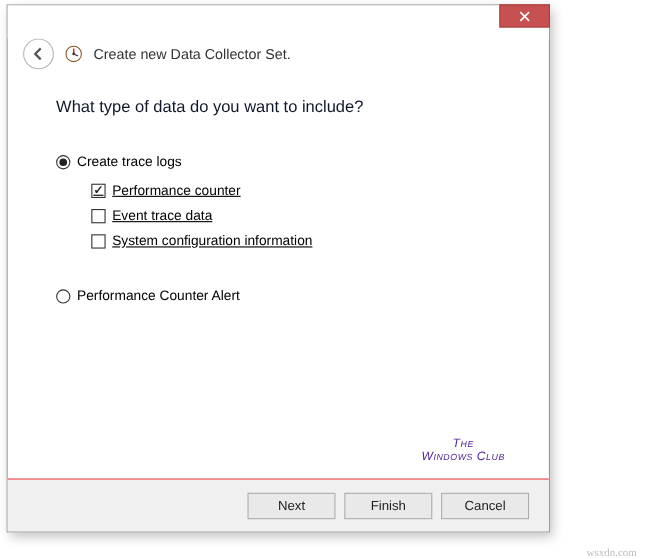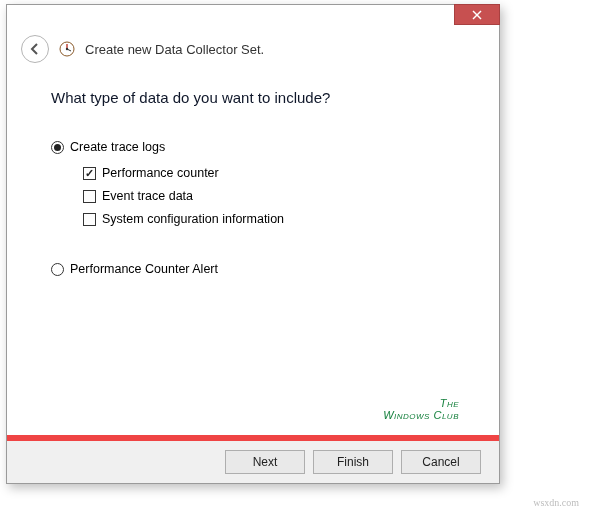--- a/index.html
+++ b/index.html
@@ -118,6 +118,7 @@
       font-size: 12.5px;
       color: #000;
       margin-bottom: 9px;
+      text-decoration: underline;
     }
     .checkbox {
       width: 13px;

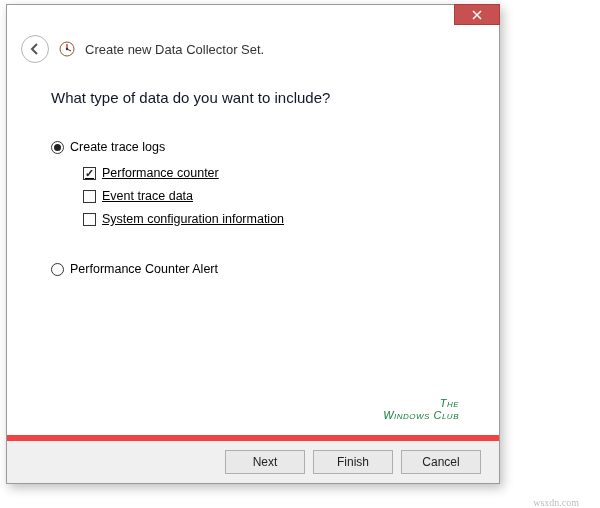--- a/index.html
+++ b/index.html
@@ -141,12 +141,12 @@
       position: absolute;
       right: 40px;
       bottom: 62px;
-      color: #15803d;
+      color: #4c1d95;
       font-style: italic;
       font-family: Georgia, serif;
       font-size: 14px;
       line-height: 1.1;
-      text-align: right;
+      text-align: center;
       pointer-events: none;
       font-variant: small-caps;
       letter-spacing: 0.5px;

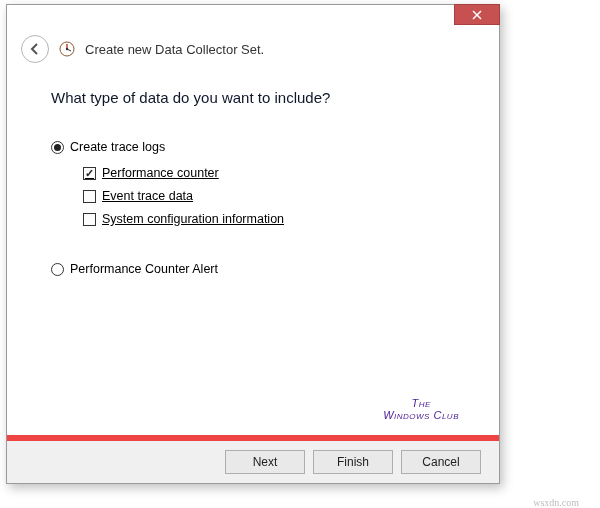--- a/index.html
+++ b/index.html
@@ -160,7 +160,7 @@
       bottom: 0;
       height: 48px;
       background: #f0f0f0;
-      border-top: 6px solid #ef4444;
+      border-top: 1px solid #ef4444;
       display: flex;
       align-items: center;
       justify-content: flex-end;

